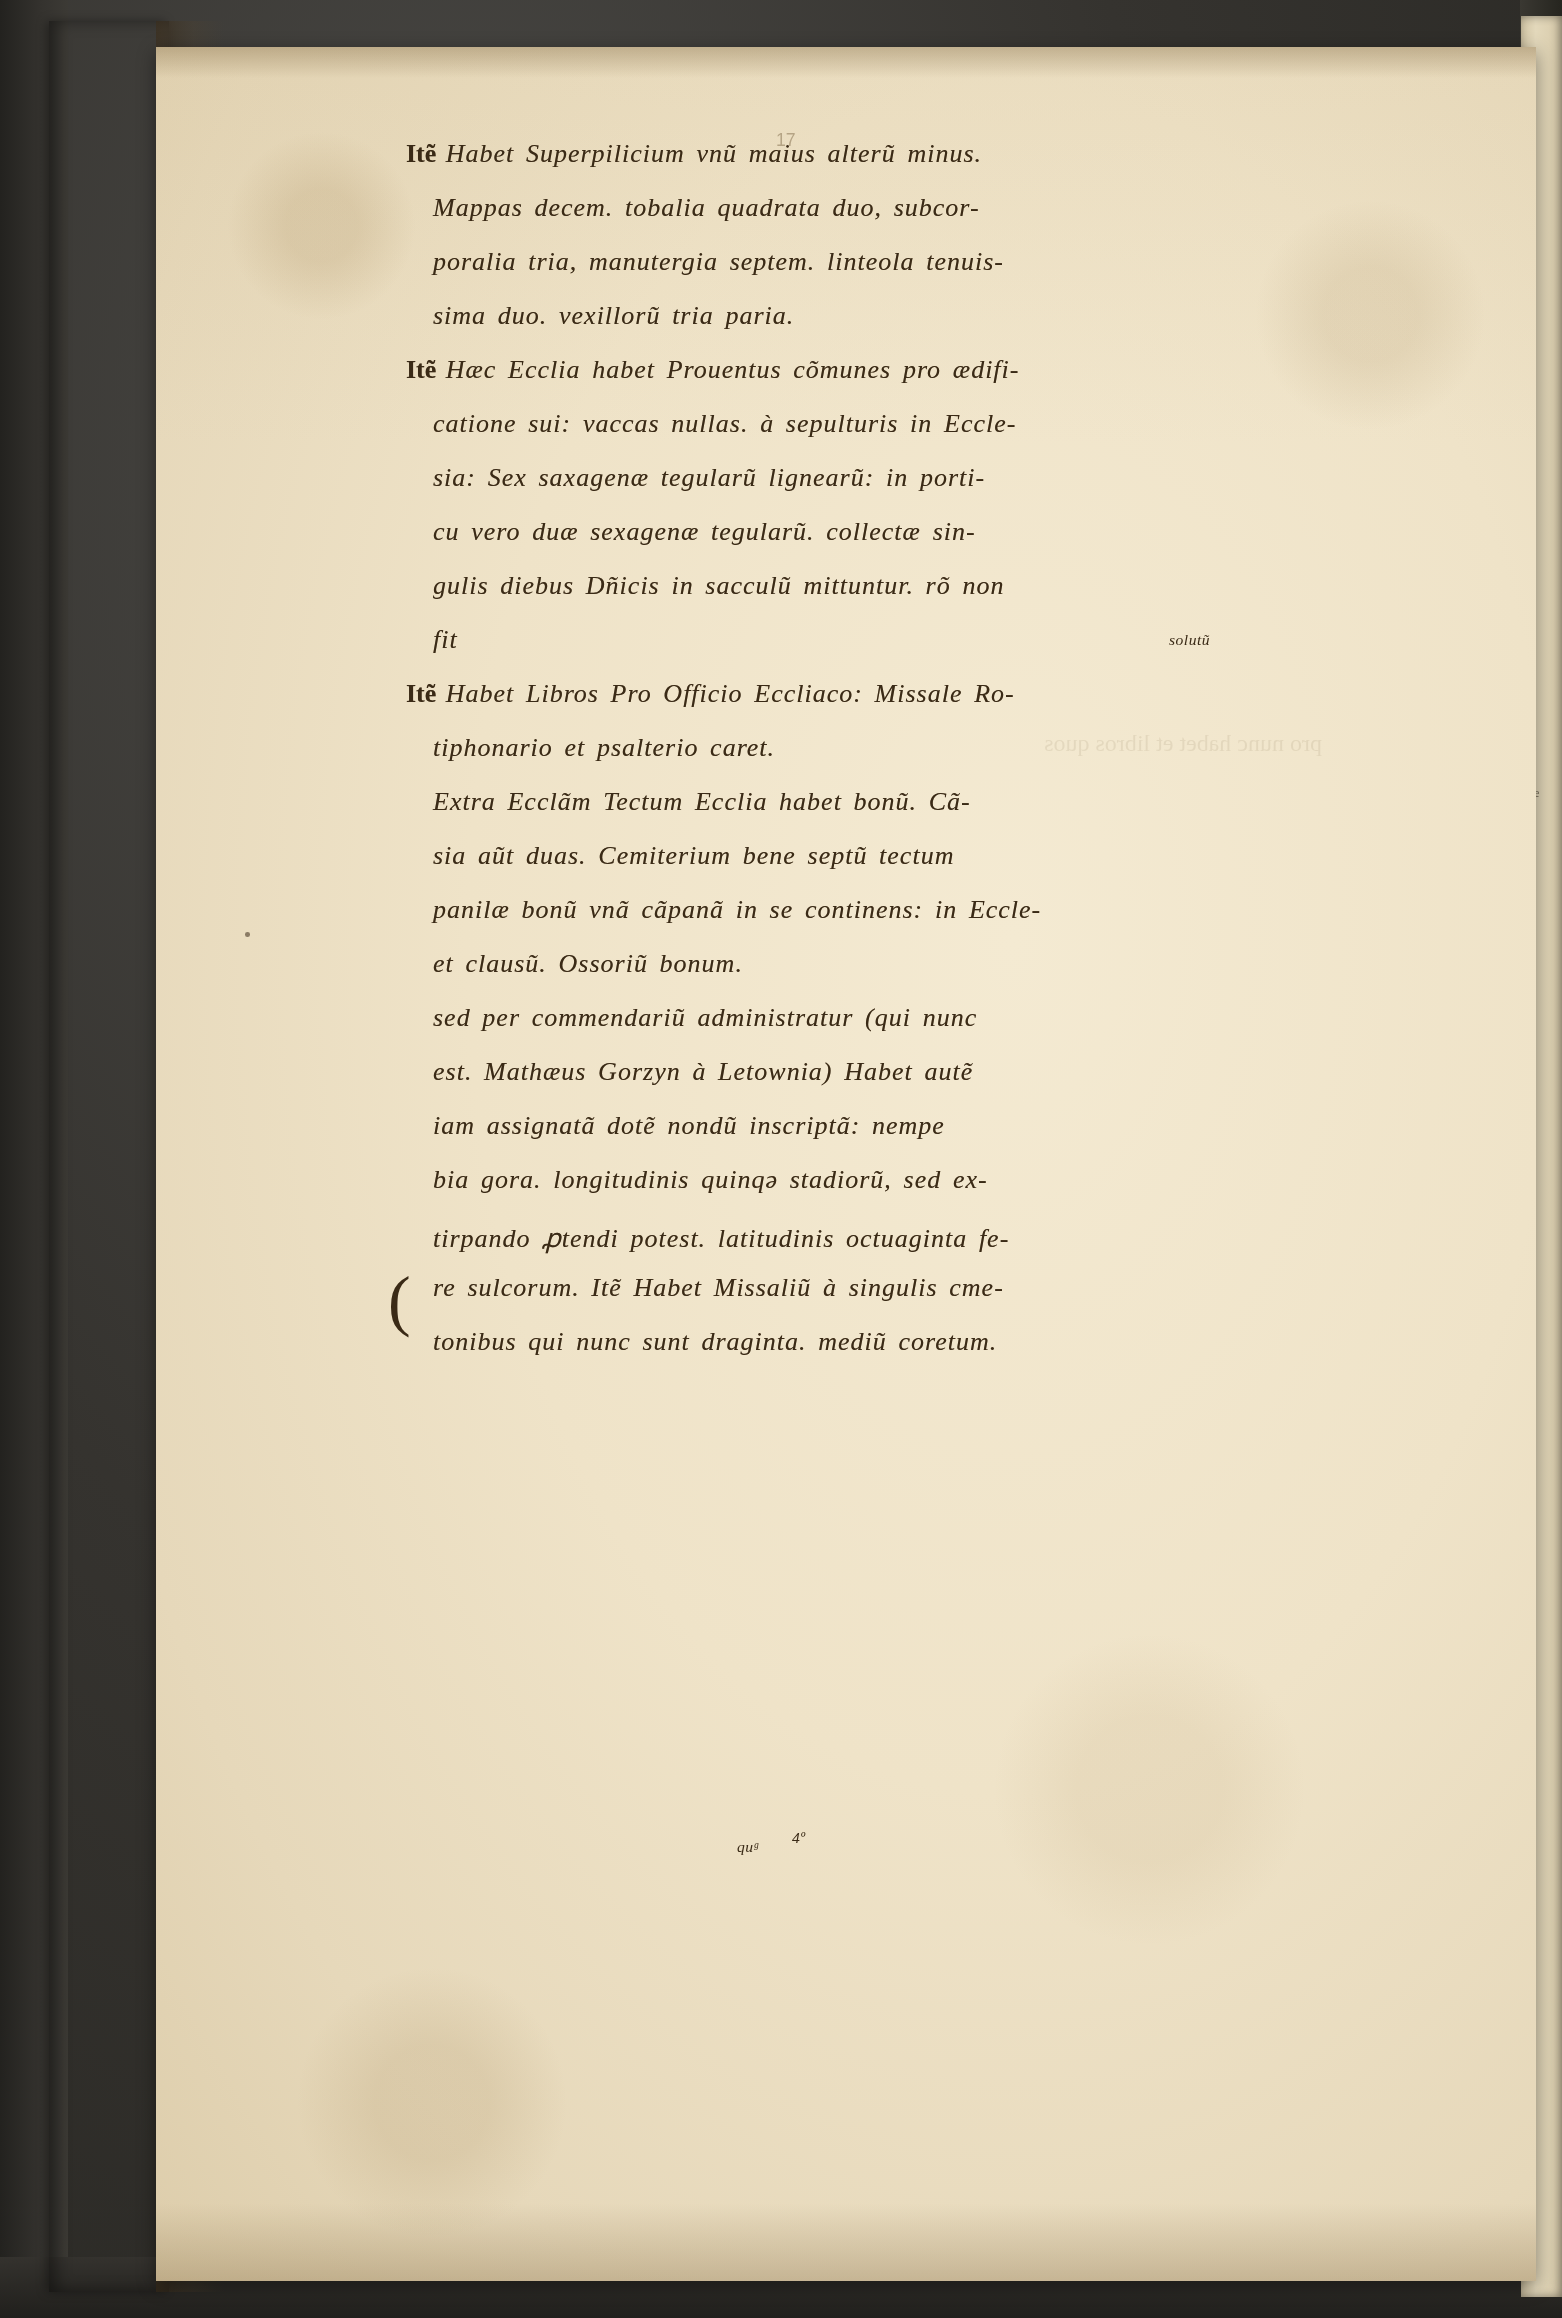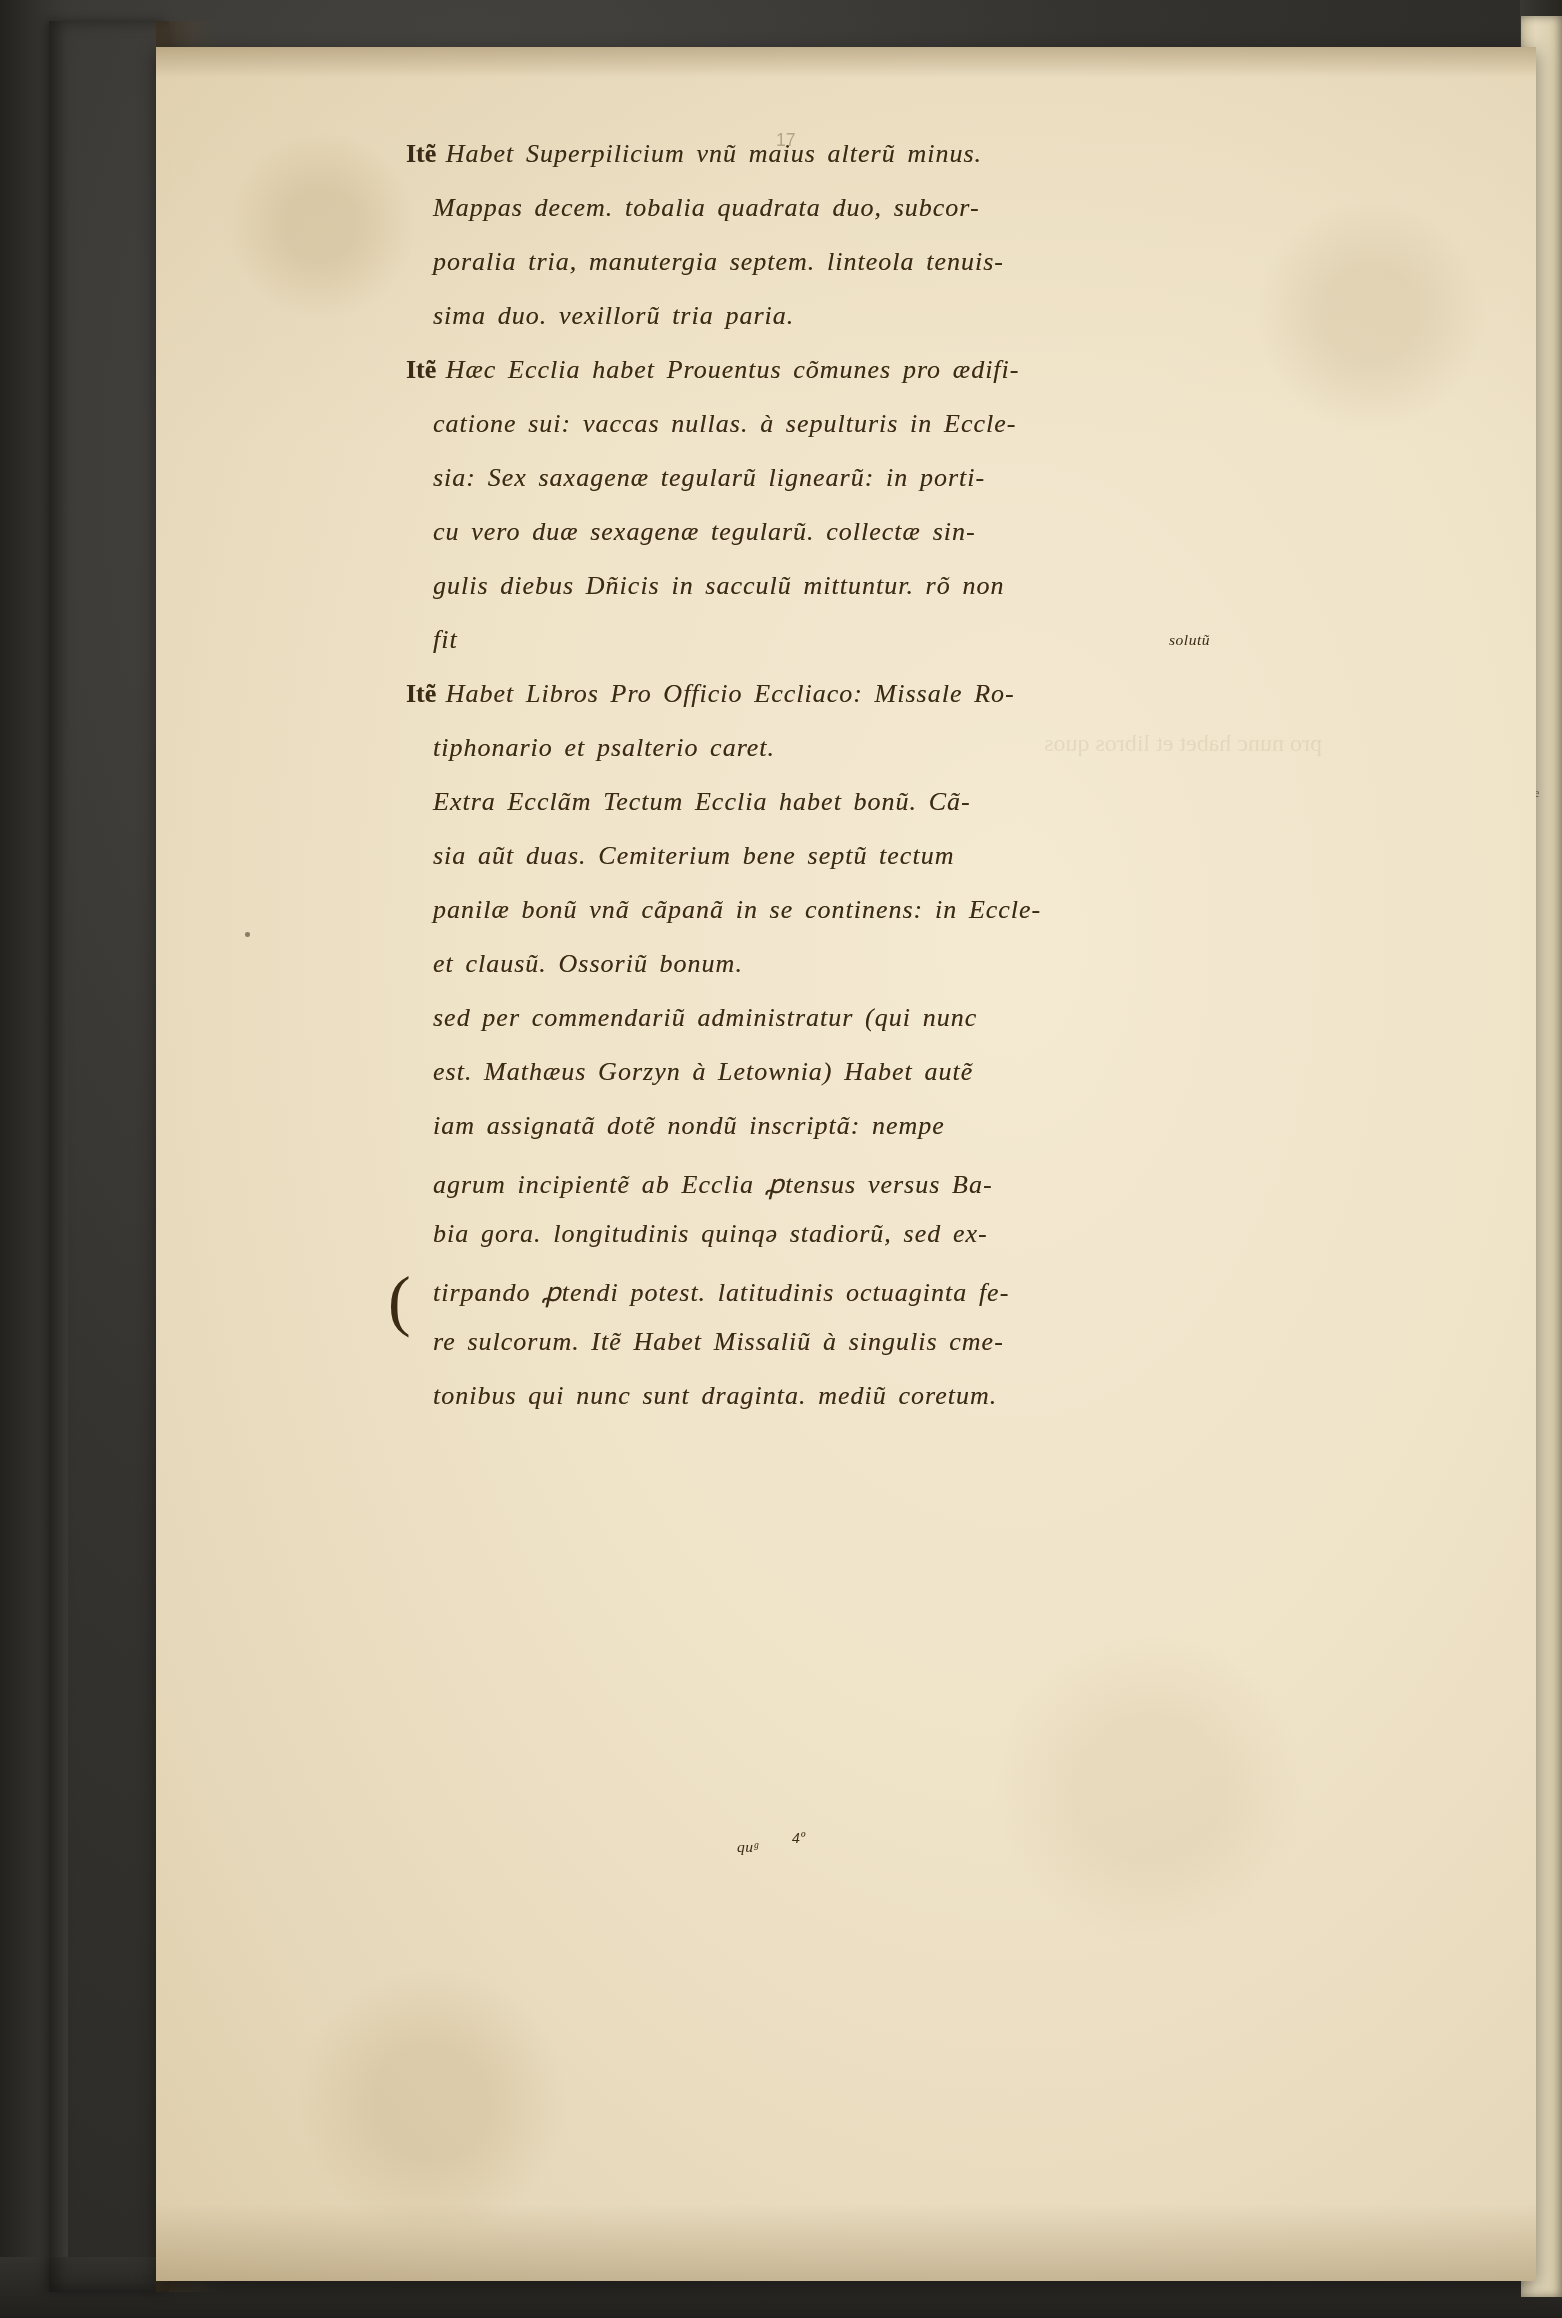--- a/index.html
+++ b/index.html
@@ -252,7 +252,6 @@
     <div class="ms-line ind-1"><span>sed per commendariũ administratur (qui nunc</span></div>
     <div class="ms-line ind-1"><span>est. Mathæus Gorzyn à Letownia) Habet autẽ</span></div>
     <div class="ms-line ind-1"><span>iam assignatã dotẽ nondũ inscriptã: nempe</span></div>
-    <div class="ms-line ind-1"><span>agrum incipientẽ ab Ecclia ꝓtensus versus Ba-</span></div>
     <div class="ms-line ind-1"><span>bia gora. longitudinis quinqǝ stadiorũ, sed ex-</span></div>
     <div class="ms-line ind-1"><span>tirpando ꝓtendi potest. latitudinis octuaginta fe-</span></div>
     <div class="ms-line ind-1"><span>re sulcorum. Itẽ Habet Missaliũ à singulis cme-</span></div>

